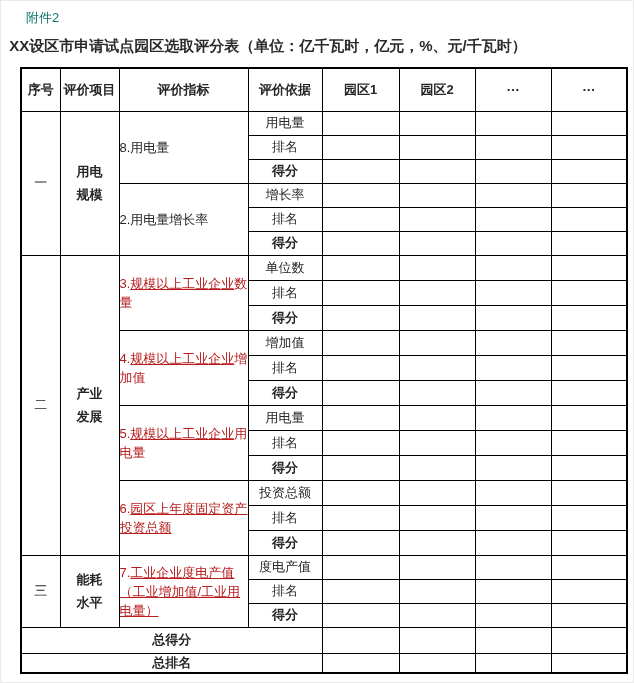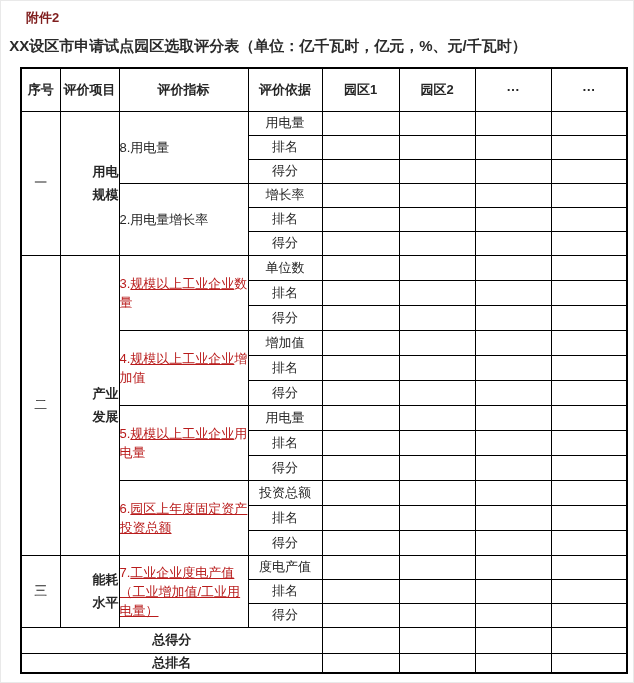--- a/index.html
+++ b/index.html
@@ -19,7 +19,7 @@
   }
   .attachment-label {
     position:absolute; left:25px; top:8px;
-    font-size:13px; font-weight:bold; color:#7f1d1d;
+    font-size:13px; font-weight:normal; color:#0f766e;
   }
   .doc-title {
     position:absolute; left:0; top:36px; width:534px;

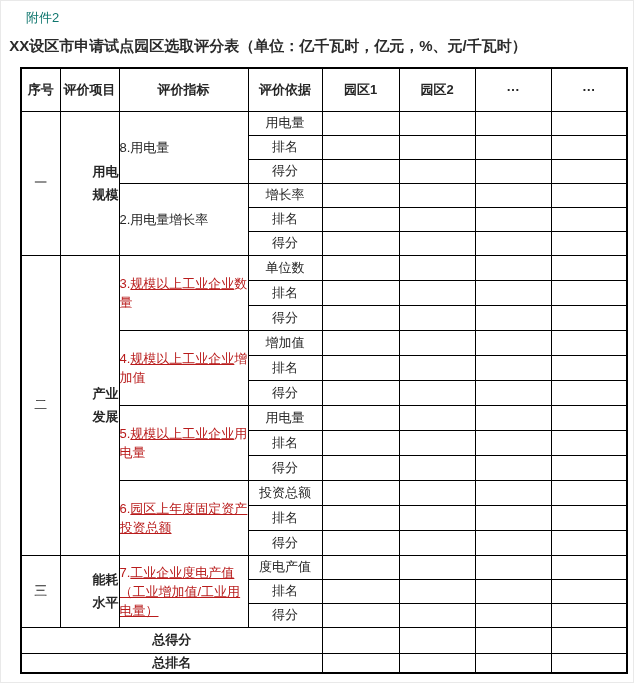--- a/index.html
+++ b/index.html
@@ -49,7 +49,7 @@
     padding:11px 2px;
   }
   td.num-cell { text-align:center; font-weight:normal; font-size:13px; }
-  td.cat-cell { text-align:right; font-weight:bold; line-height:23px;font-family:Liberation Serif, serif; }
+  td.cat-cell { text-align:center; font-weight:bold; line-height:23px;font-family:Liberation Serif, serif; }
   td.ind-cell {
     text-align:left;
     padding:2px 3px 2px 5px;

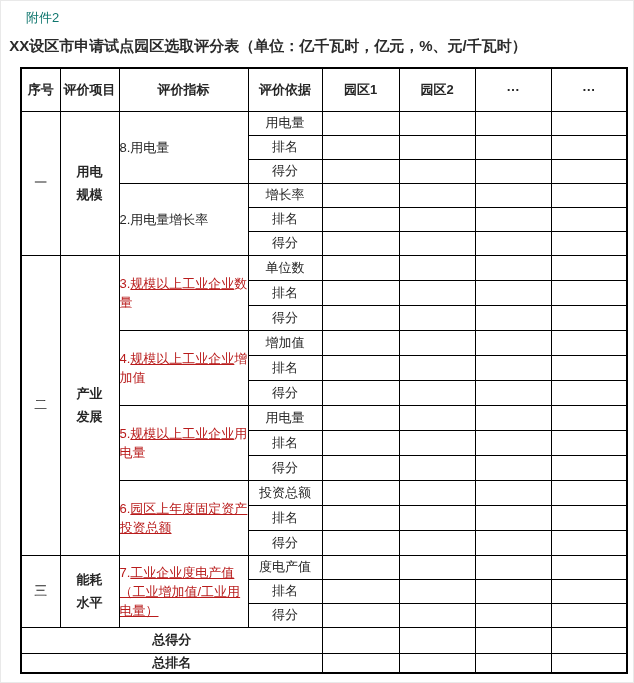--- a/index.html
+++ b/index.html
@@ -58,7 +58,7 @@
   td.ind-cell.muted { color:#b91c1c; }
   td.ind-cell .und { text-decoration:underline; }
   td.basis-cell { text-align:center; }
-  td.basis-cell.score { font-weight:normal; }
+  td.basis-cell.score { font-weight:bold; }
   td.score-cell { background:#ffffff; }
   td.footer-label-cell { text-align:center; font-weight:bold; }
 </style>

